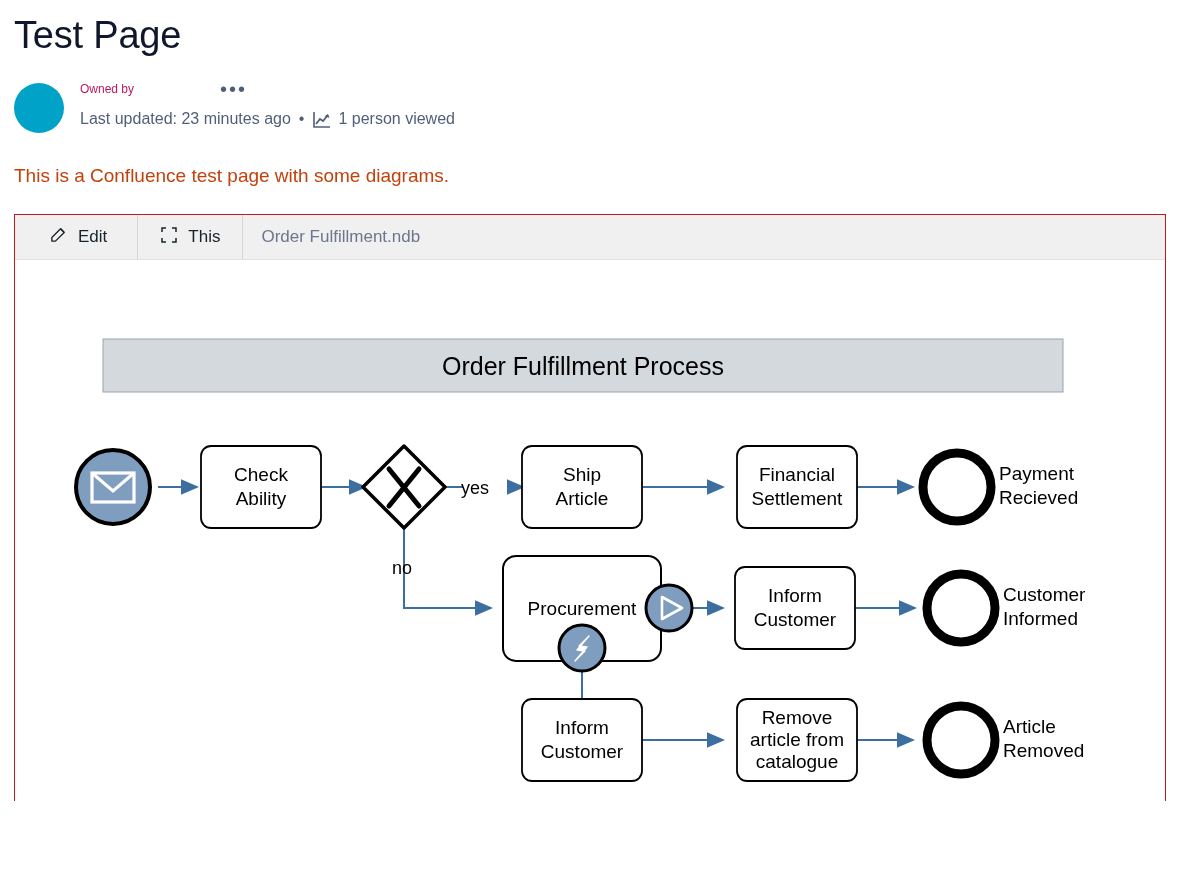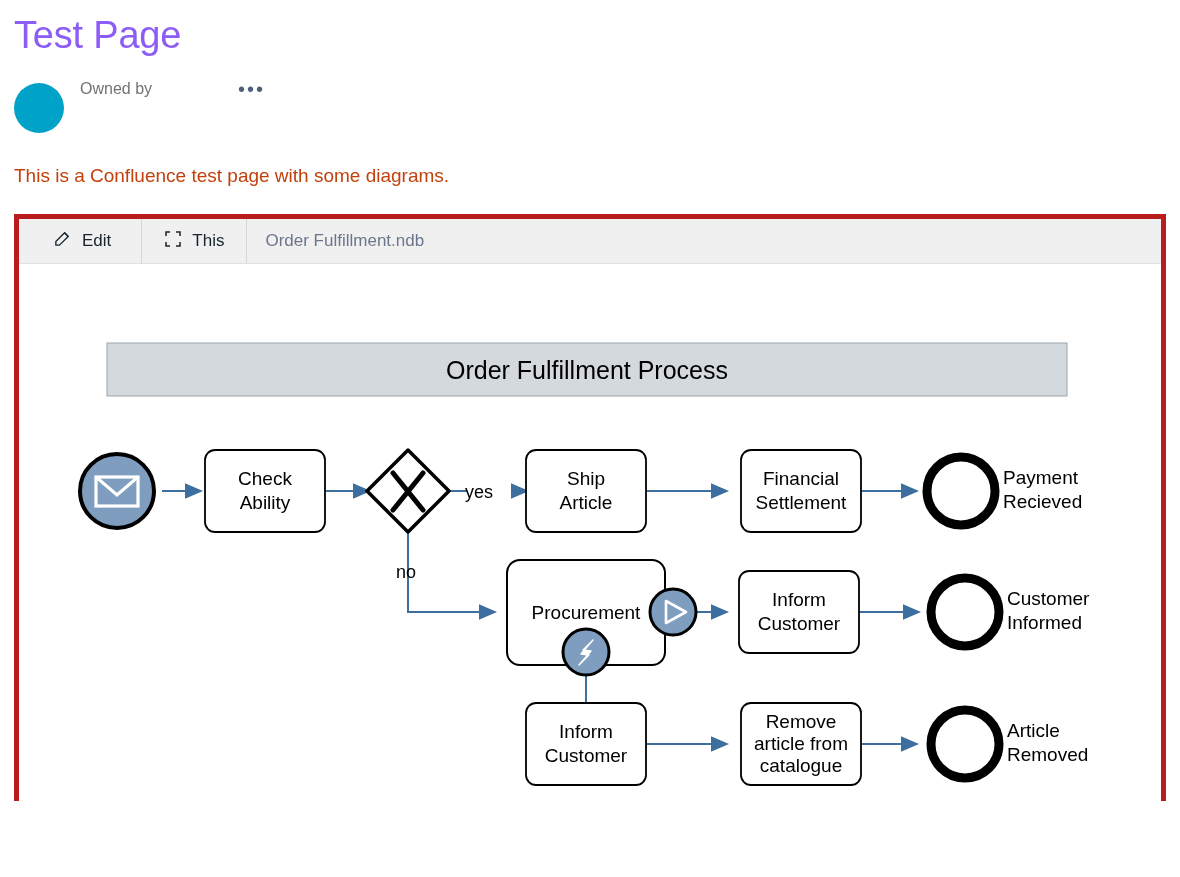--- a/index.html
+++ b/index.html
@@ -20,7 +20,7 @@
   .page-title {
     font-size: 38px;
     font-weight: 400;
-    color: #8b5cf6;
+    color: #0f172a;
     margin: 0;
     padding: 14px 0 0 14px;
     letter-spacing: -0.2px;

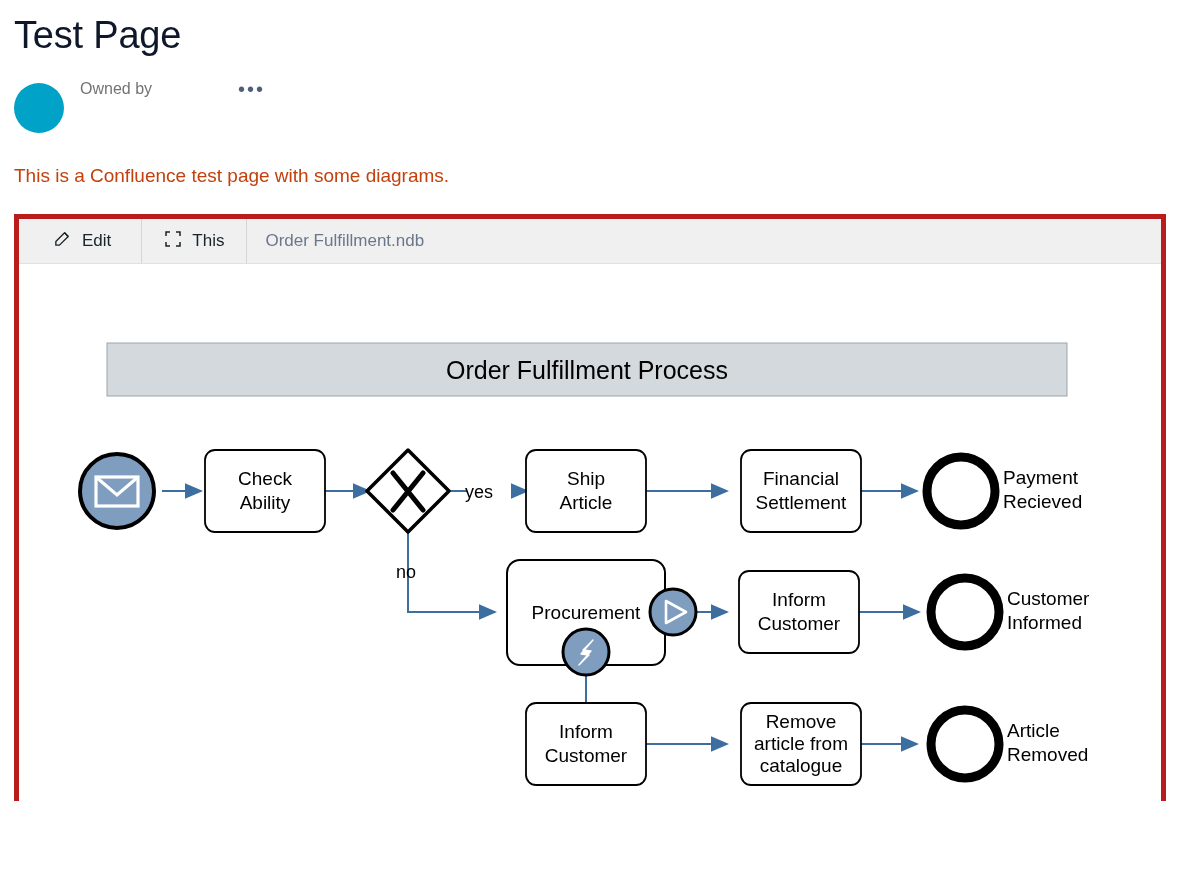--- a/index.html
+++ b/index.html
@@ -49,7 +49,7 @@
     align-items: center;
     height: 24px;
   }
-  .owned-by { color: #737373; font-size: 16px; }
+  .owned-by { color: #be185d; font-size: 12px; }
   .more-dots {
     margin-left: 86px;
     color: #505f79;

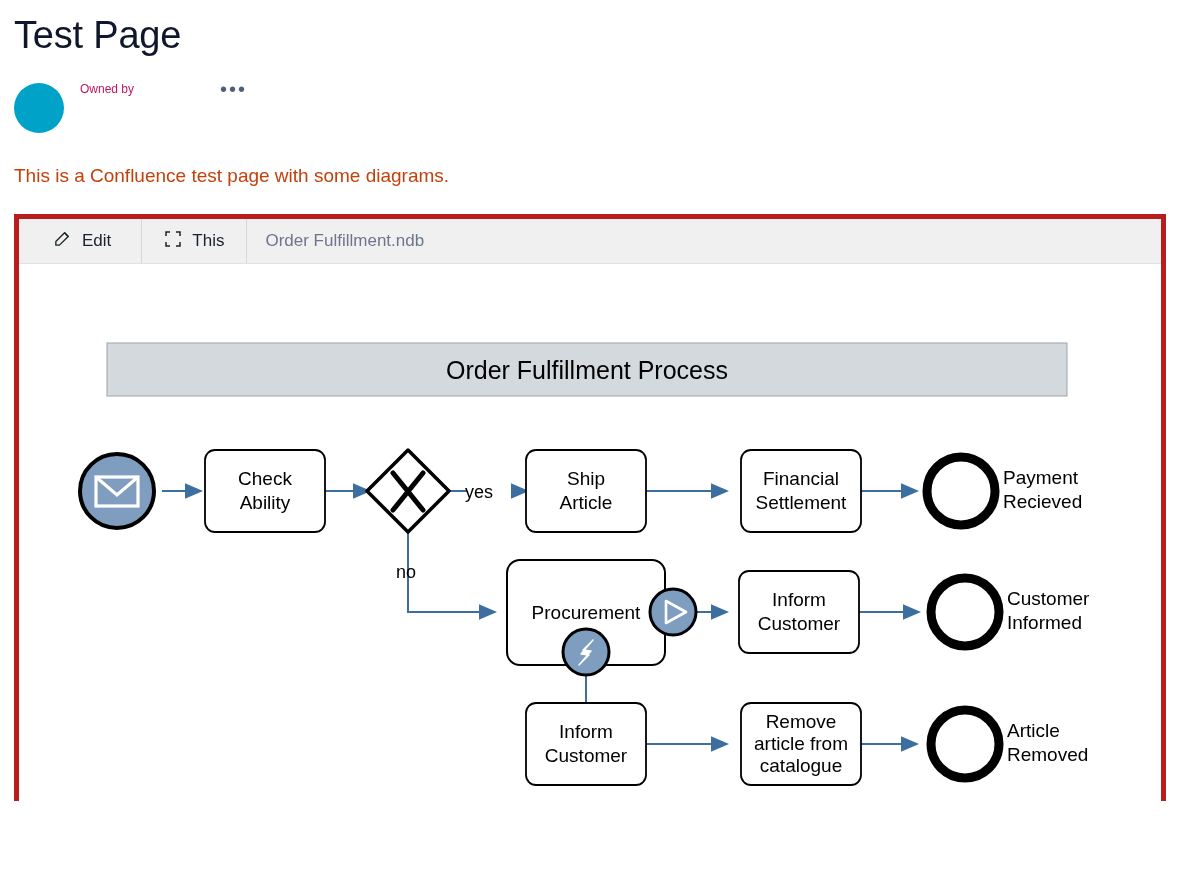--- a/index.html
+++ b/index.html
@@ -144,6 +144,18 @@
     <div class="byline-row1">
       <span class="owned-by">Owned by</span>
       <span class="more-dots">•••</span>
+    </div>
+    <div class="byline-row2">
+      <span>Last updated: 23 minutes ago</span>
+      <span class="dot-sep">•</span>
+      <span class="viewed-icon">
+        <svg width="20" height="18" viewBox="0 0 20 18">
+          <path d="M2 1 L2 16 L18 16" fill="none" stroke="#505f79" stroke-width="1.6"></path>
+          <polyline points="4,13 8,8 11,10 16,4" fill="none" stroke="#505f79" stroke-width="1.8"></polyline>
+          <polygon points="16,3 17.5,7 12.5,5.2" fill="#505f79"></polygon>
+        </svg>
+      </span>
+      <span>1 person viewed</span>
     </div>
   </div>
 </div>

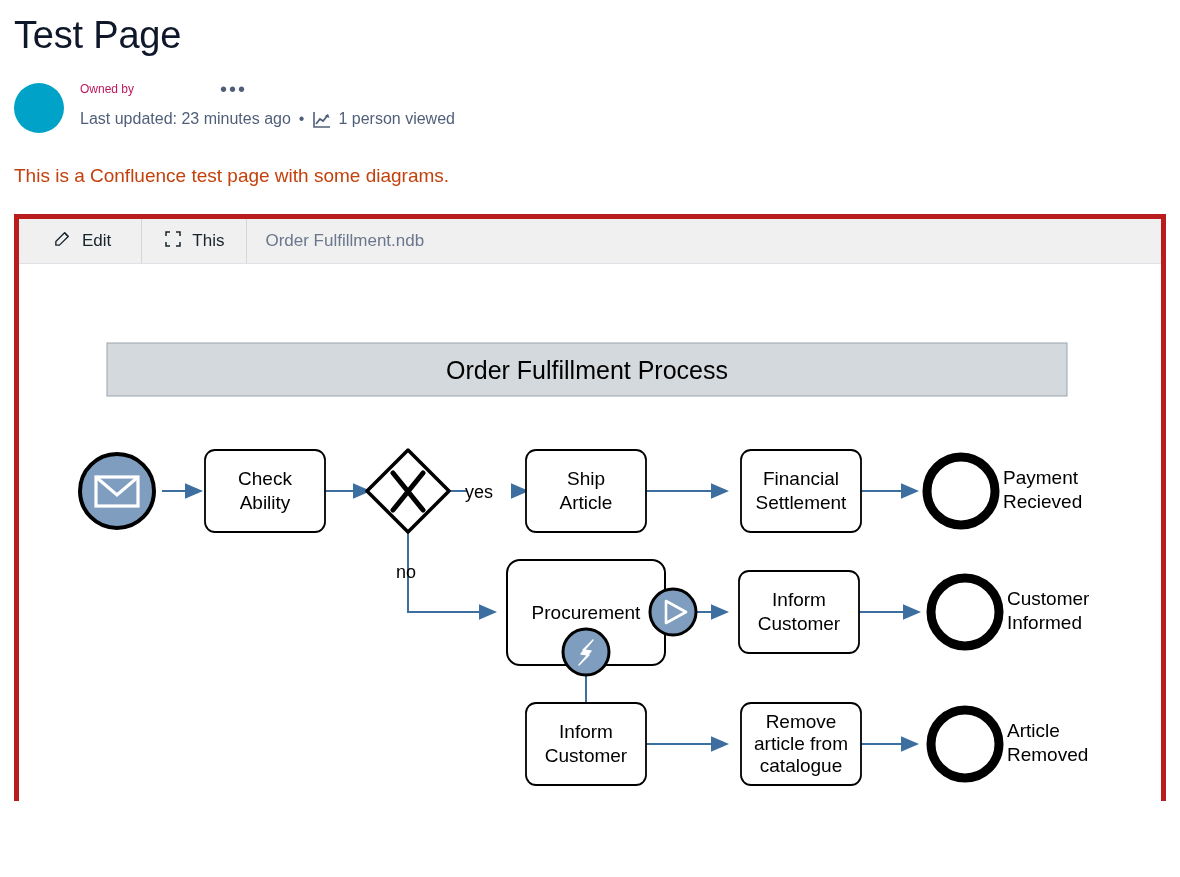--- a/index.html
+++ b/index.html
@@ -87,7 +87,7 @@
   
   .macro {
     margin: 27px 14px 0 14px;
-    border: 5px solid #b91c1c;
+    border: 1px solid #b91c1c;
     background: #c2410c;
     height: 587px;
     box-sizing: border-box;

